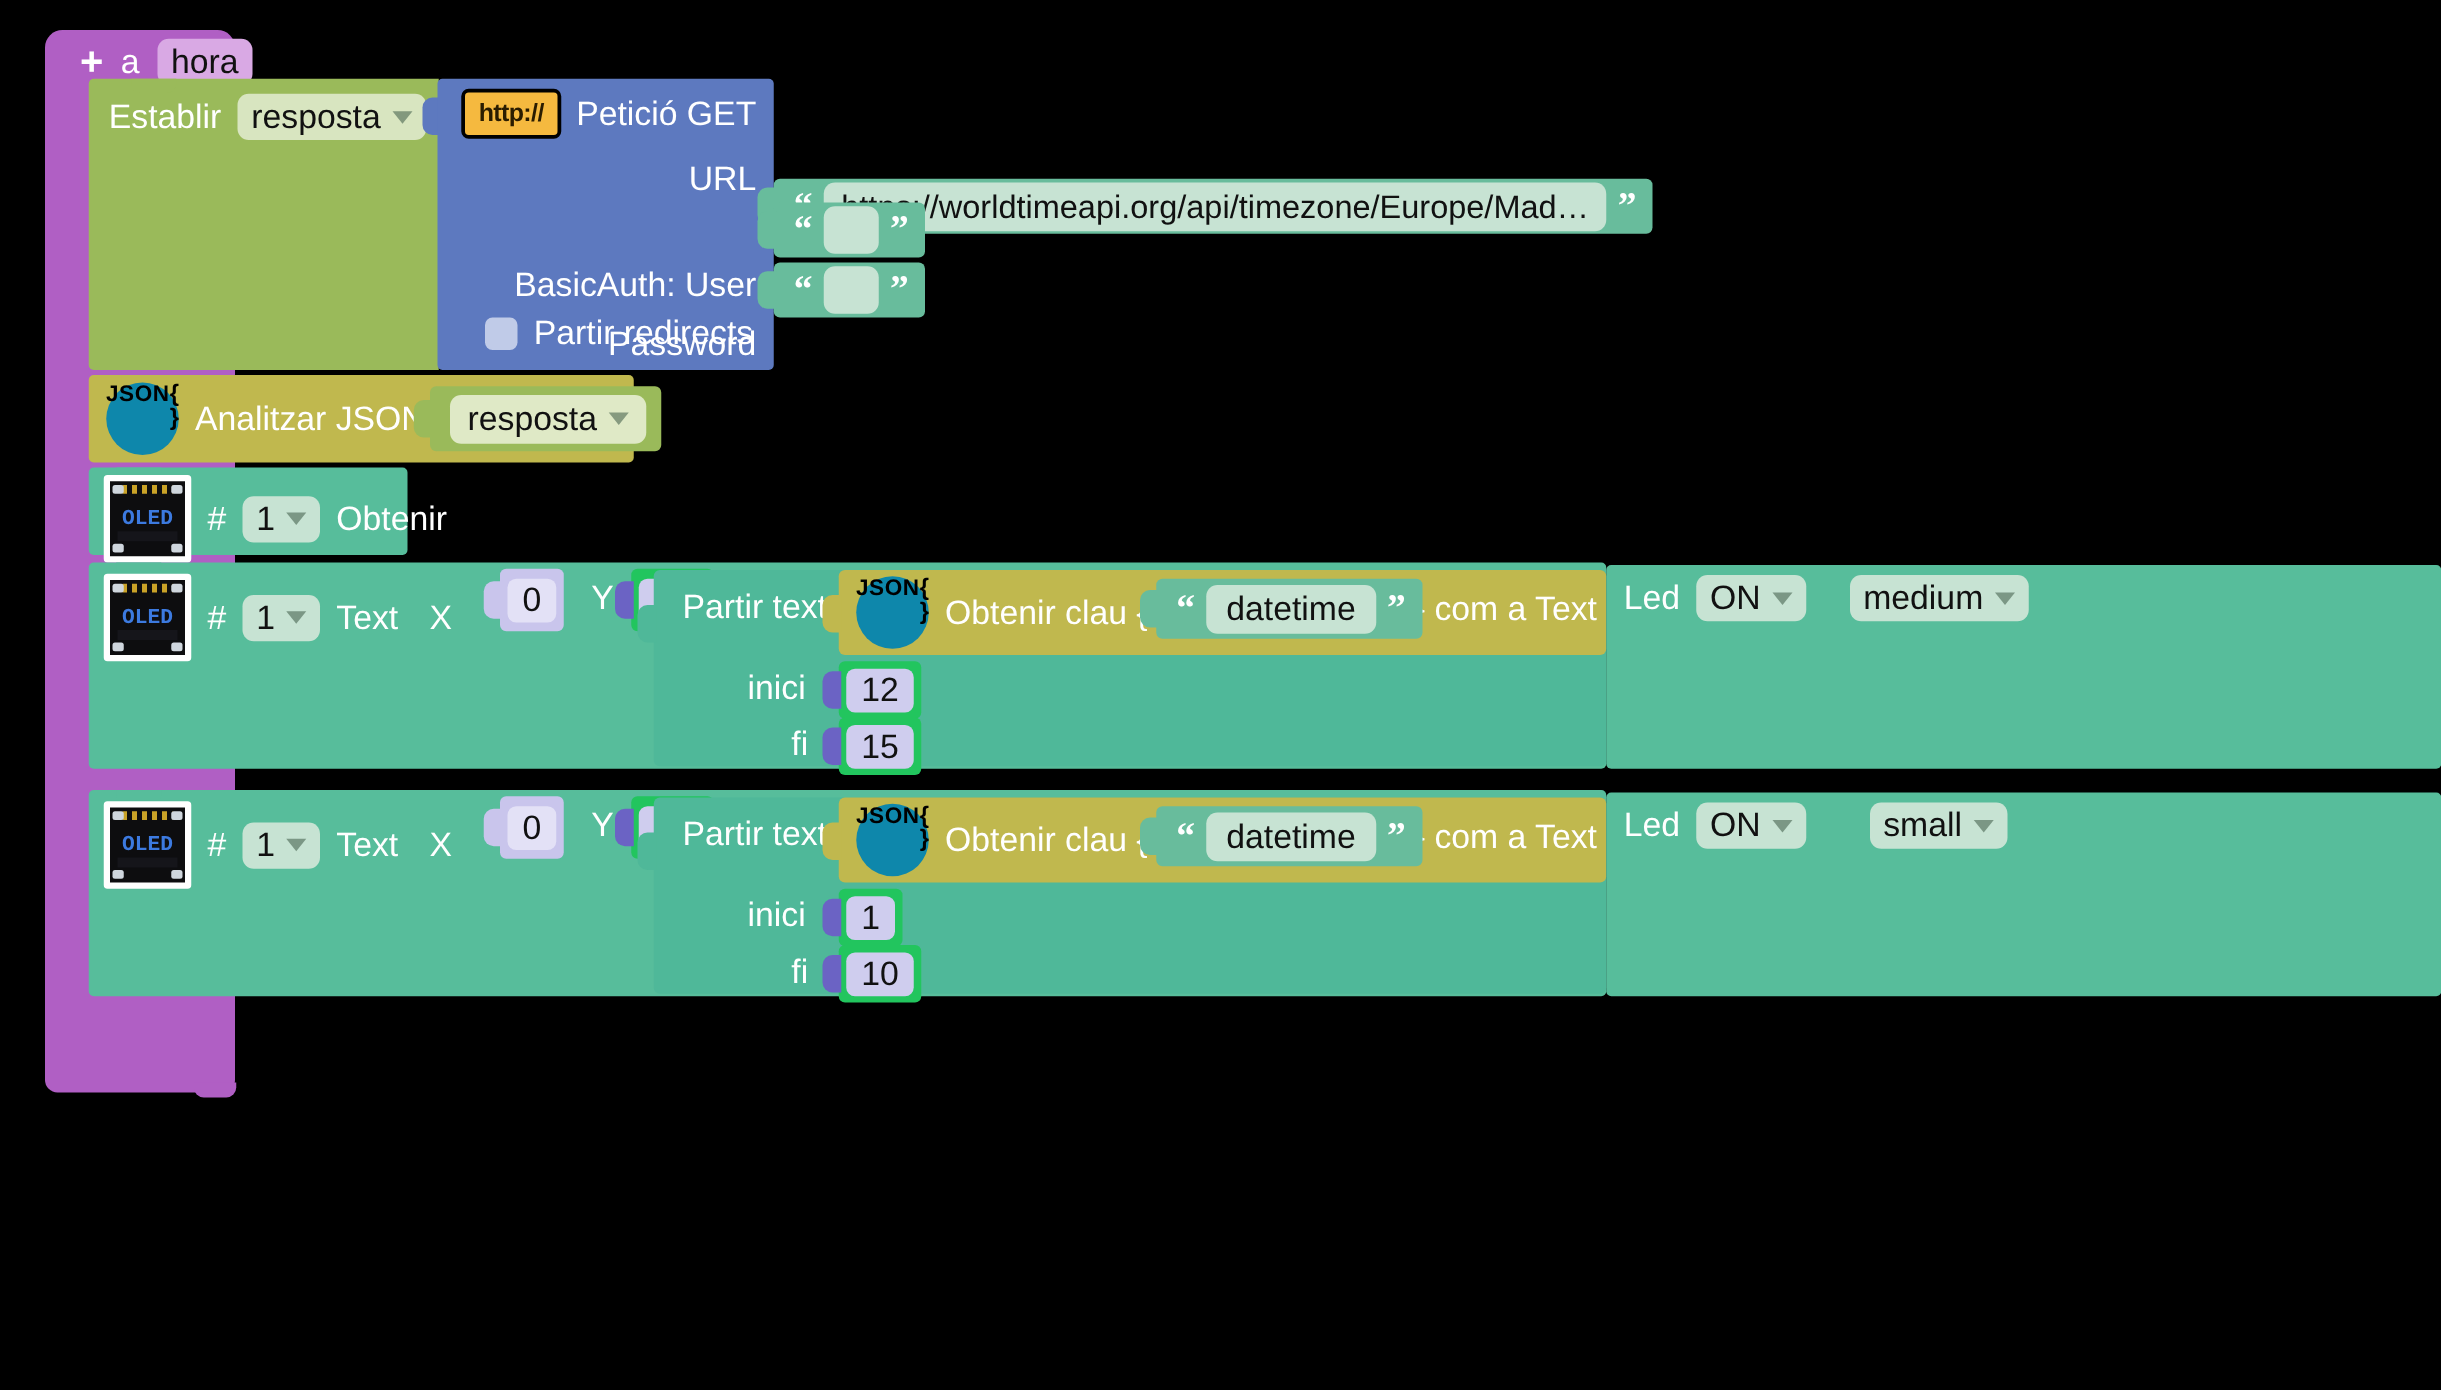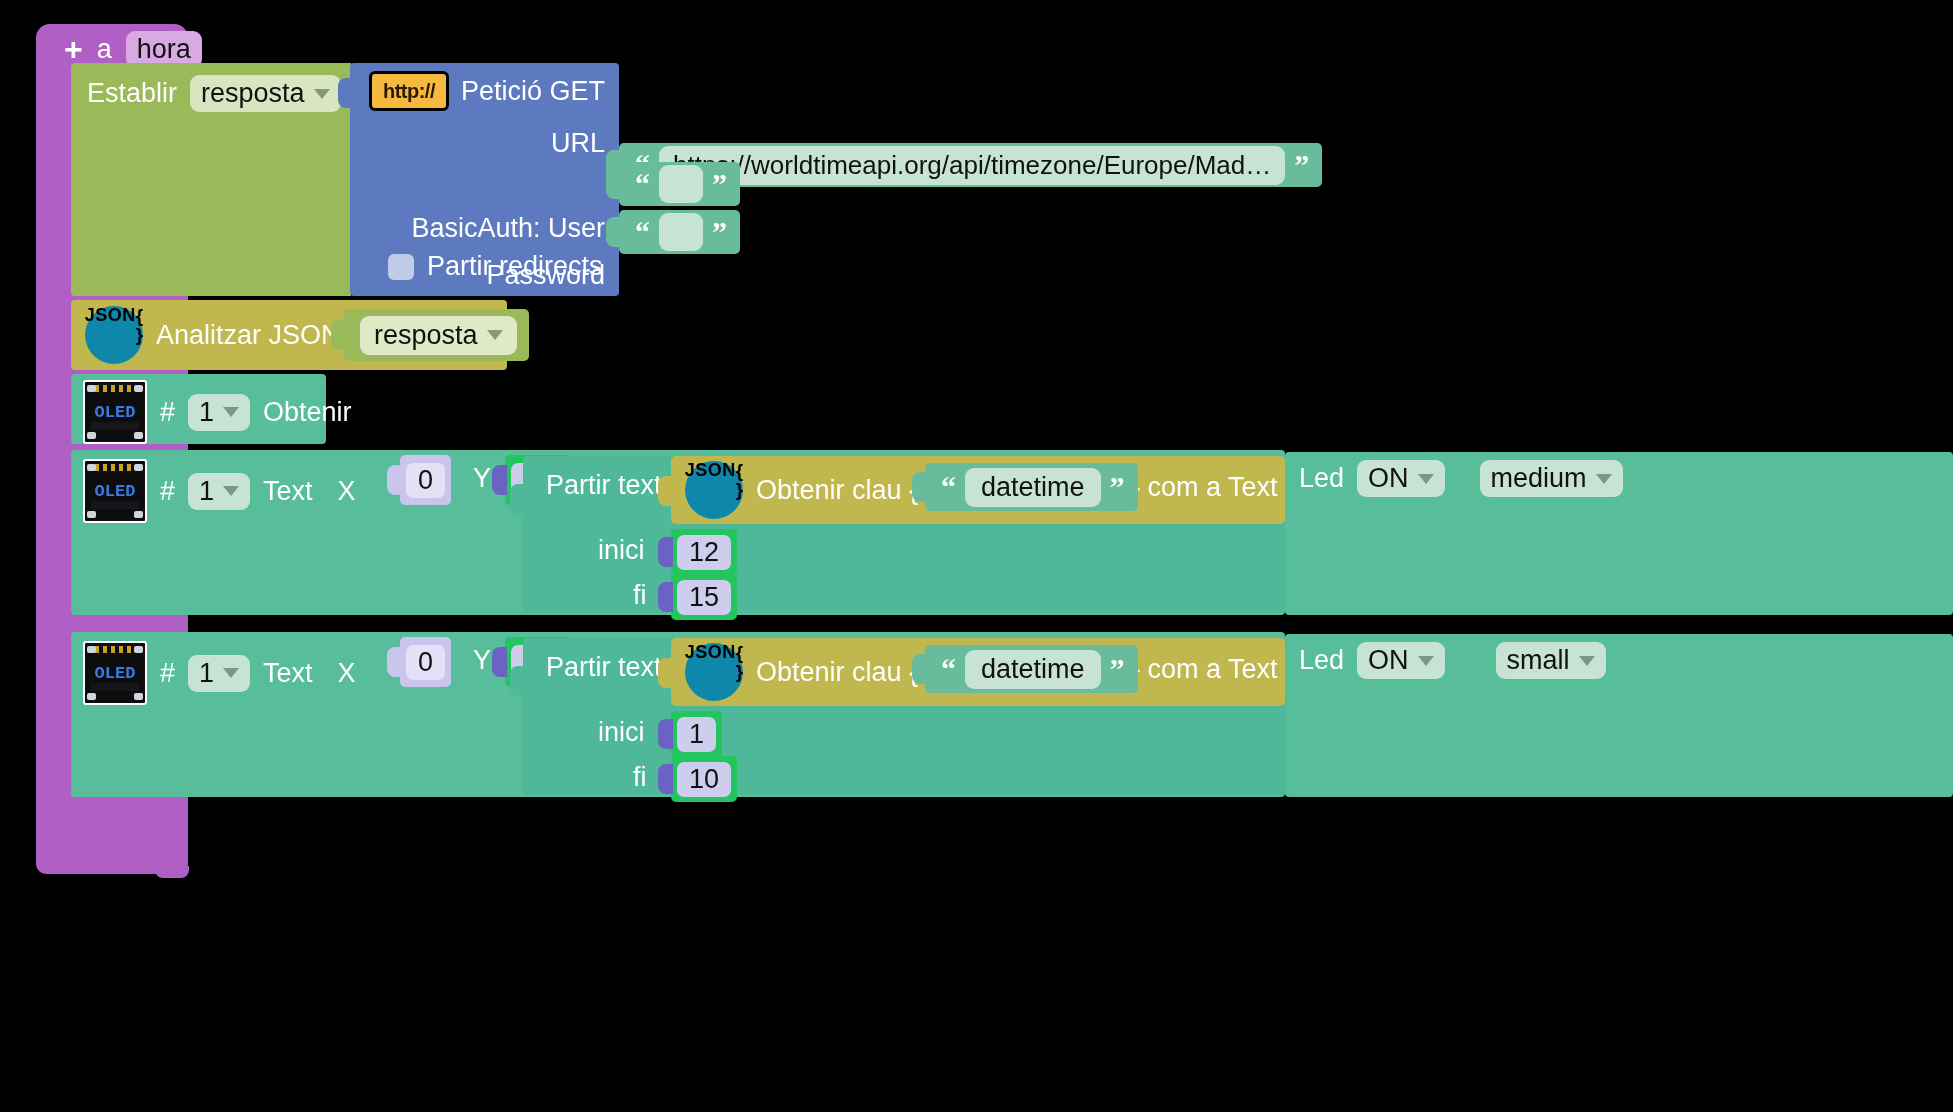--- a/index.html
+++ b/index.html
@@ -105,7 +105,7 @@
   .oled{
     width:60px;height:60px;background:#0d0d0f;border-radius:3px;
     display:flex;align-items:center;justify-content:center;position:relative;overflow:hidden;
-    border:2px solid #ffffff;
+    border:5px solid #ffffff;
   }
   .oled .txt{color:#3c7ae0;font-weight:bold;font-size:17px;letter-spacing:0px;
     font-family:"Liberation Mono",monospace;}

